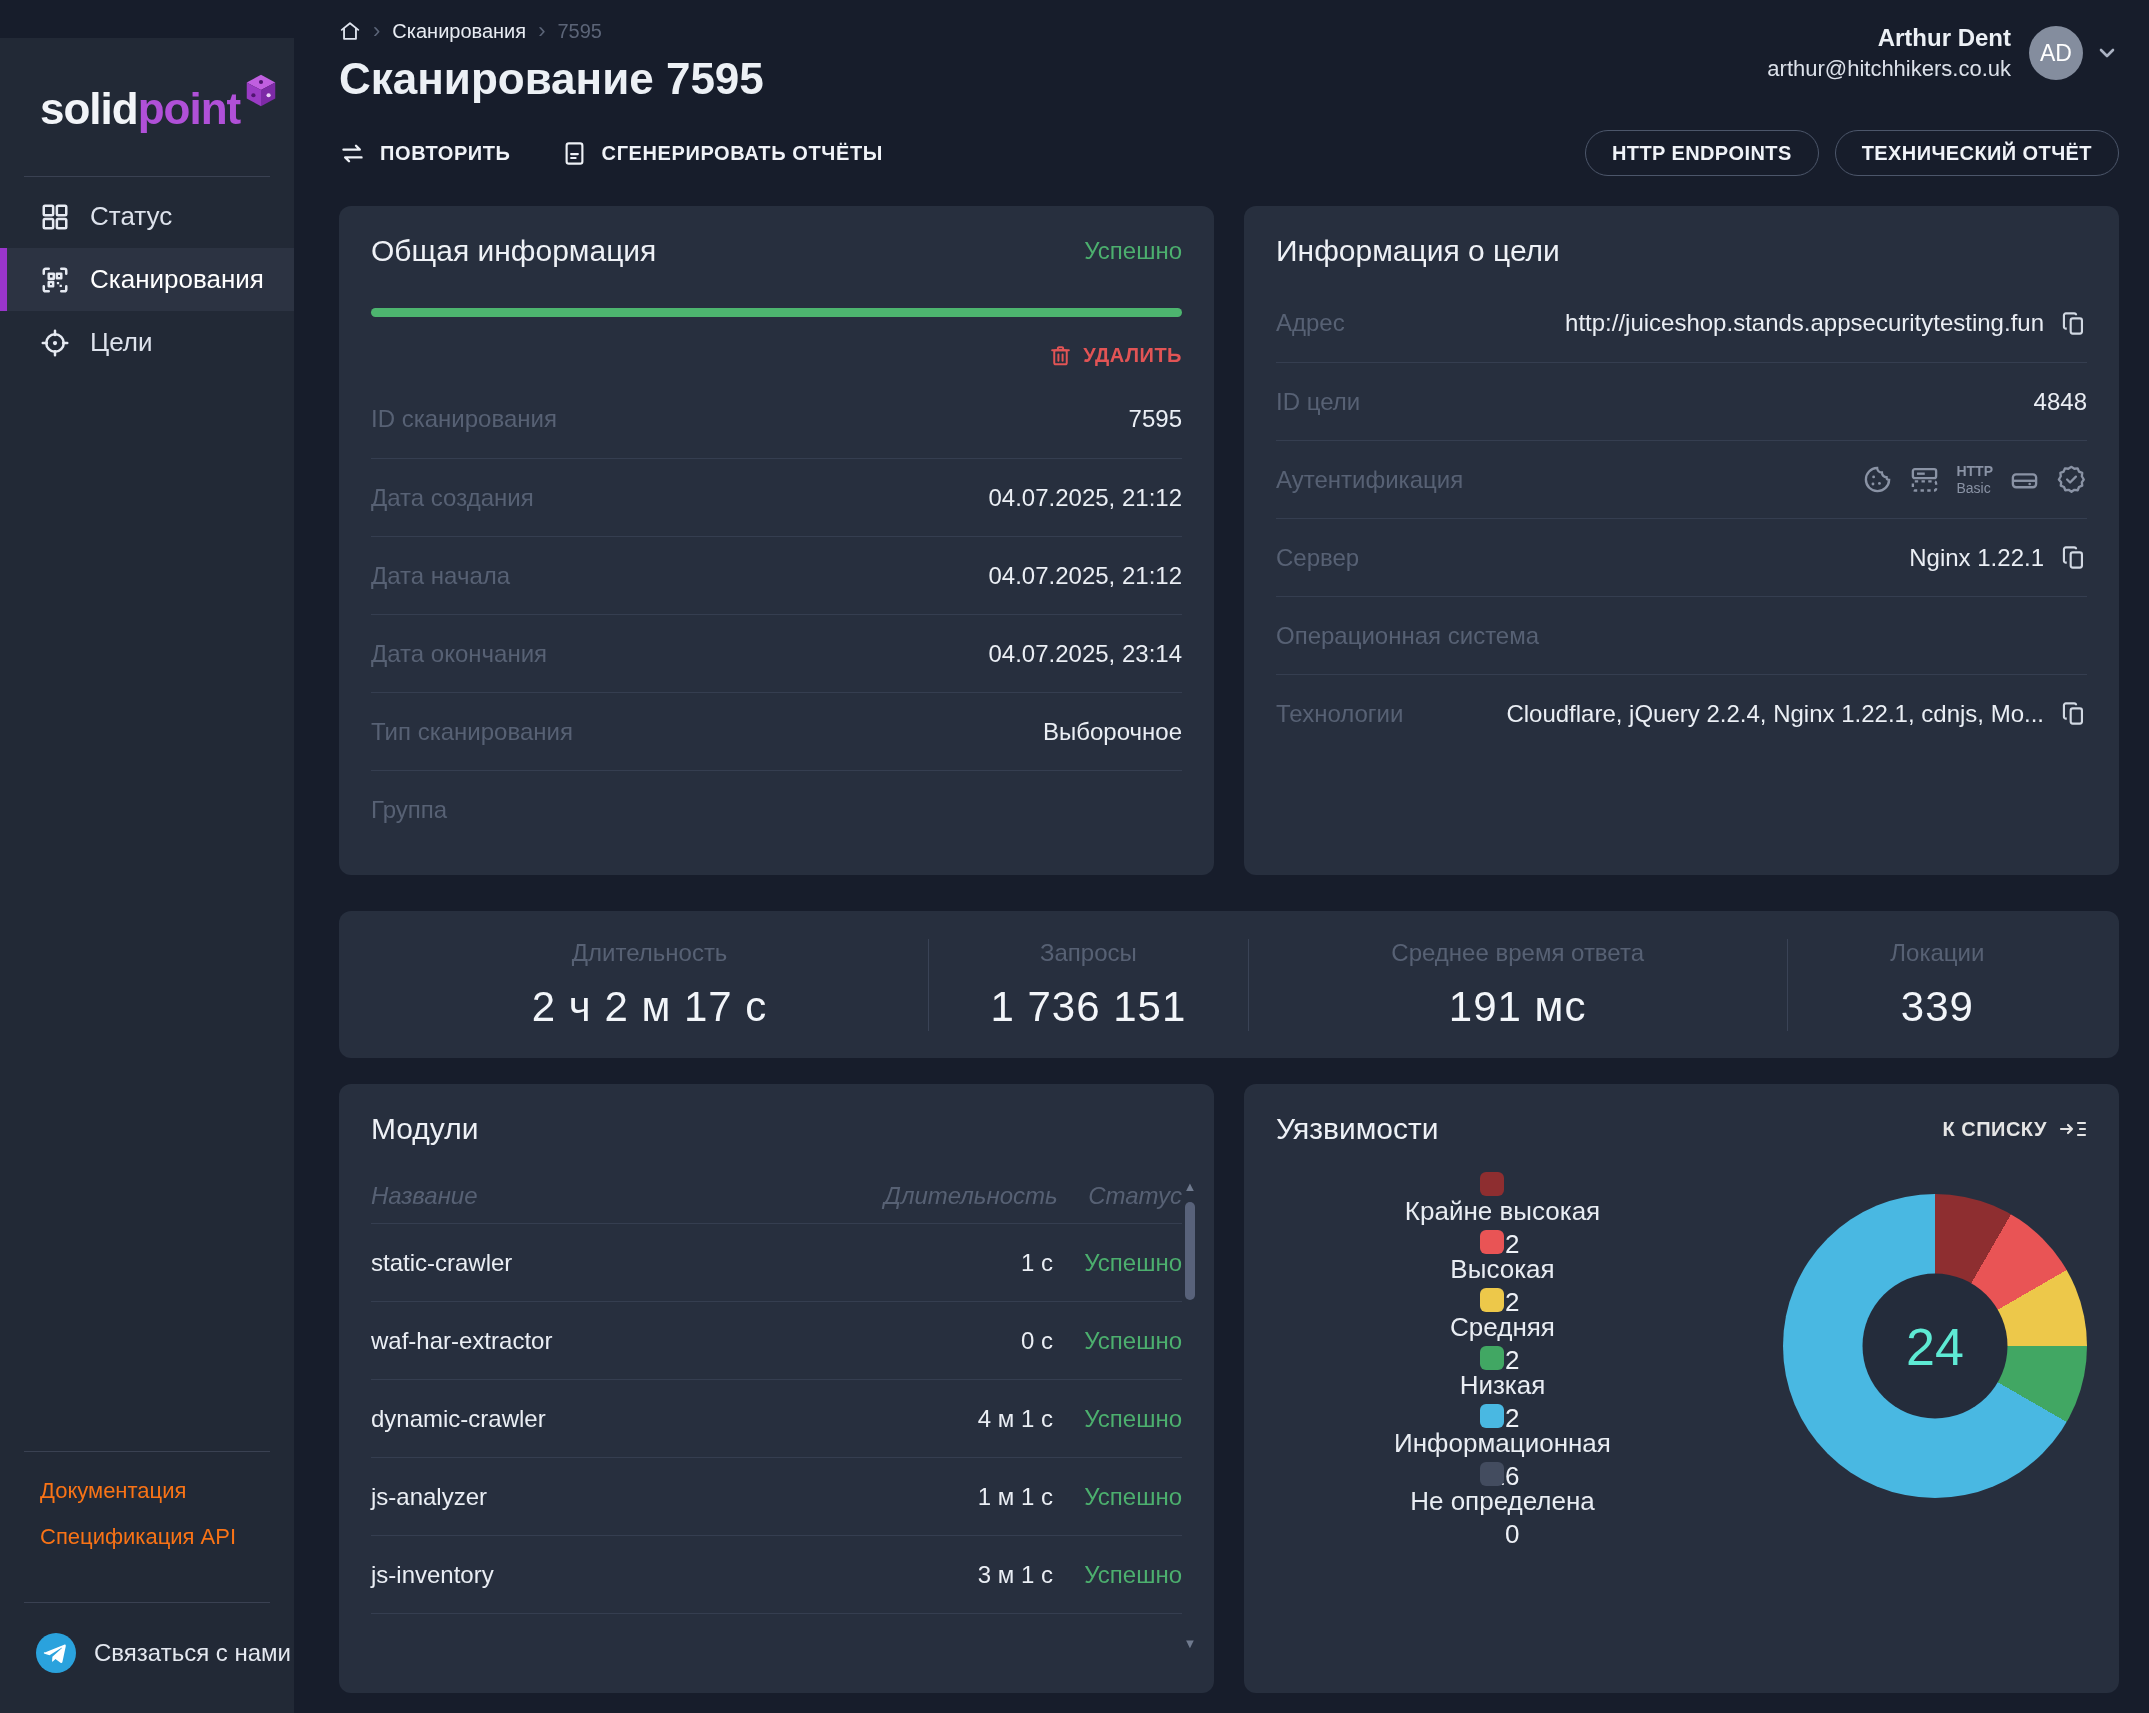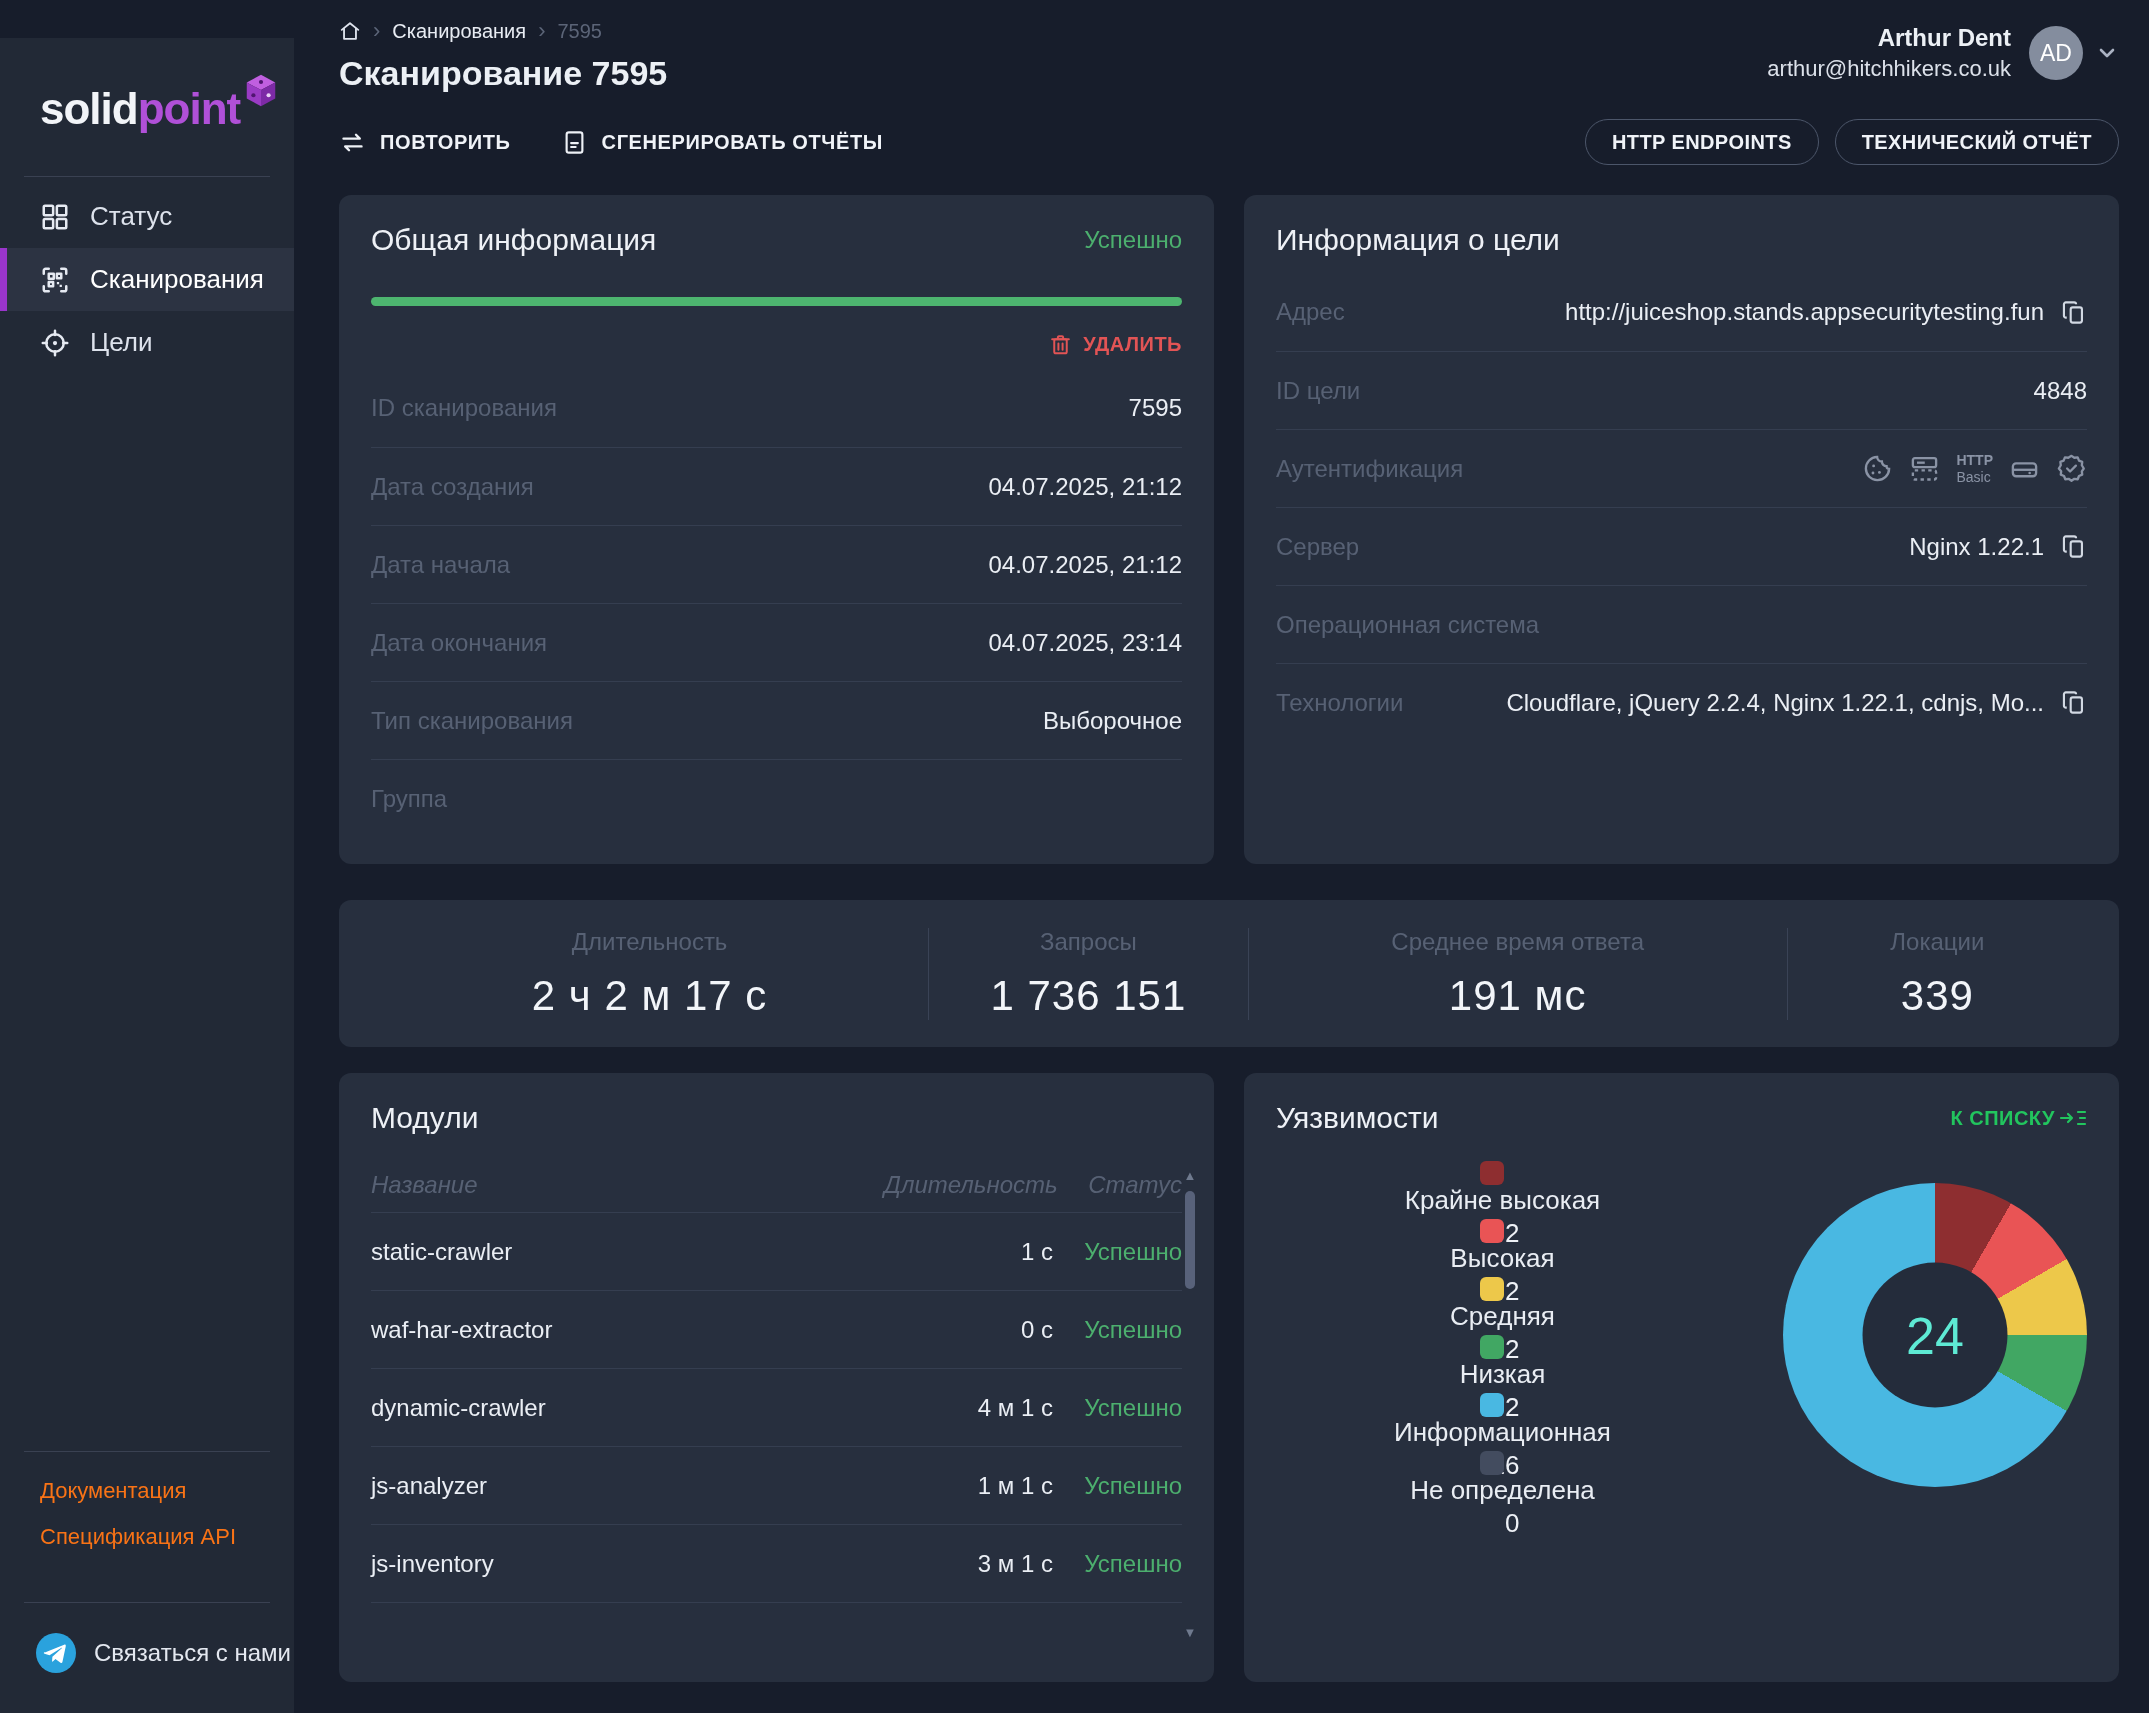--- a/index.html
+++ b/index.html
@@ -43,7 +43,7 @@
   .crumb-sep { color:#5b6477; font-size:22px; }
   .crumb-link { font-size:20px; color:#e8ecf3; cursor:pointer; }
   .crumb-current { font-size:20px; color:#5b6477; }
-  .page-title { font-size:34px; font-weight:700; margin-top:10px; }
+  .page-title { font-size:44px; font-weight:700; margin-top:10px; }
   .user { display:flex; align-items:center; margin-top:6px; cursor:pointer; }
   .user-texts { text-align:right; margin-right:18px; }
   .user-name { font-size:24px; font-weight:700; }

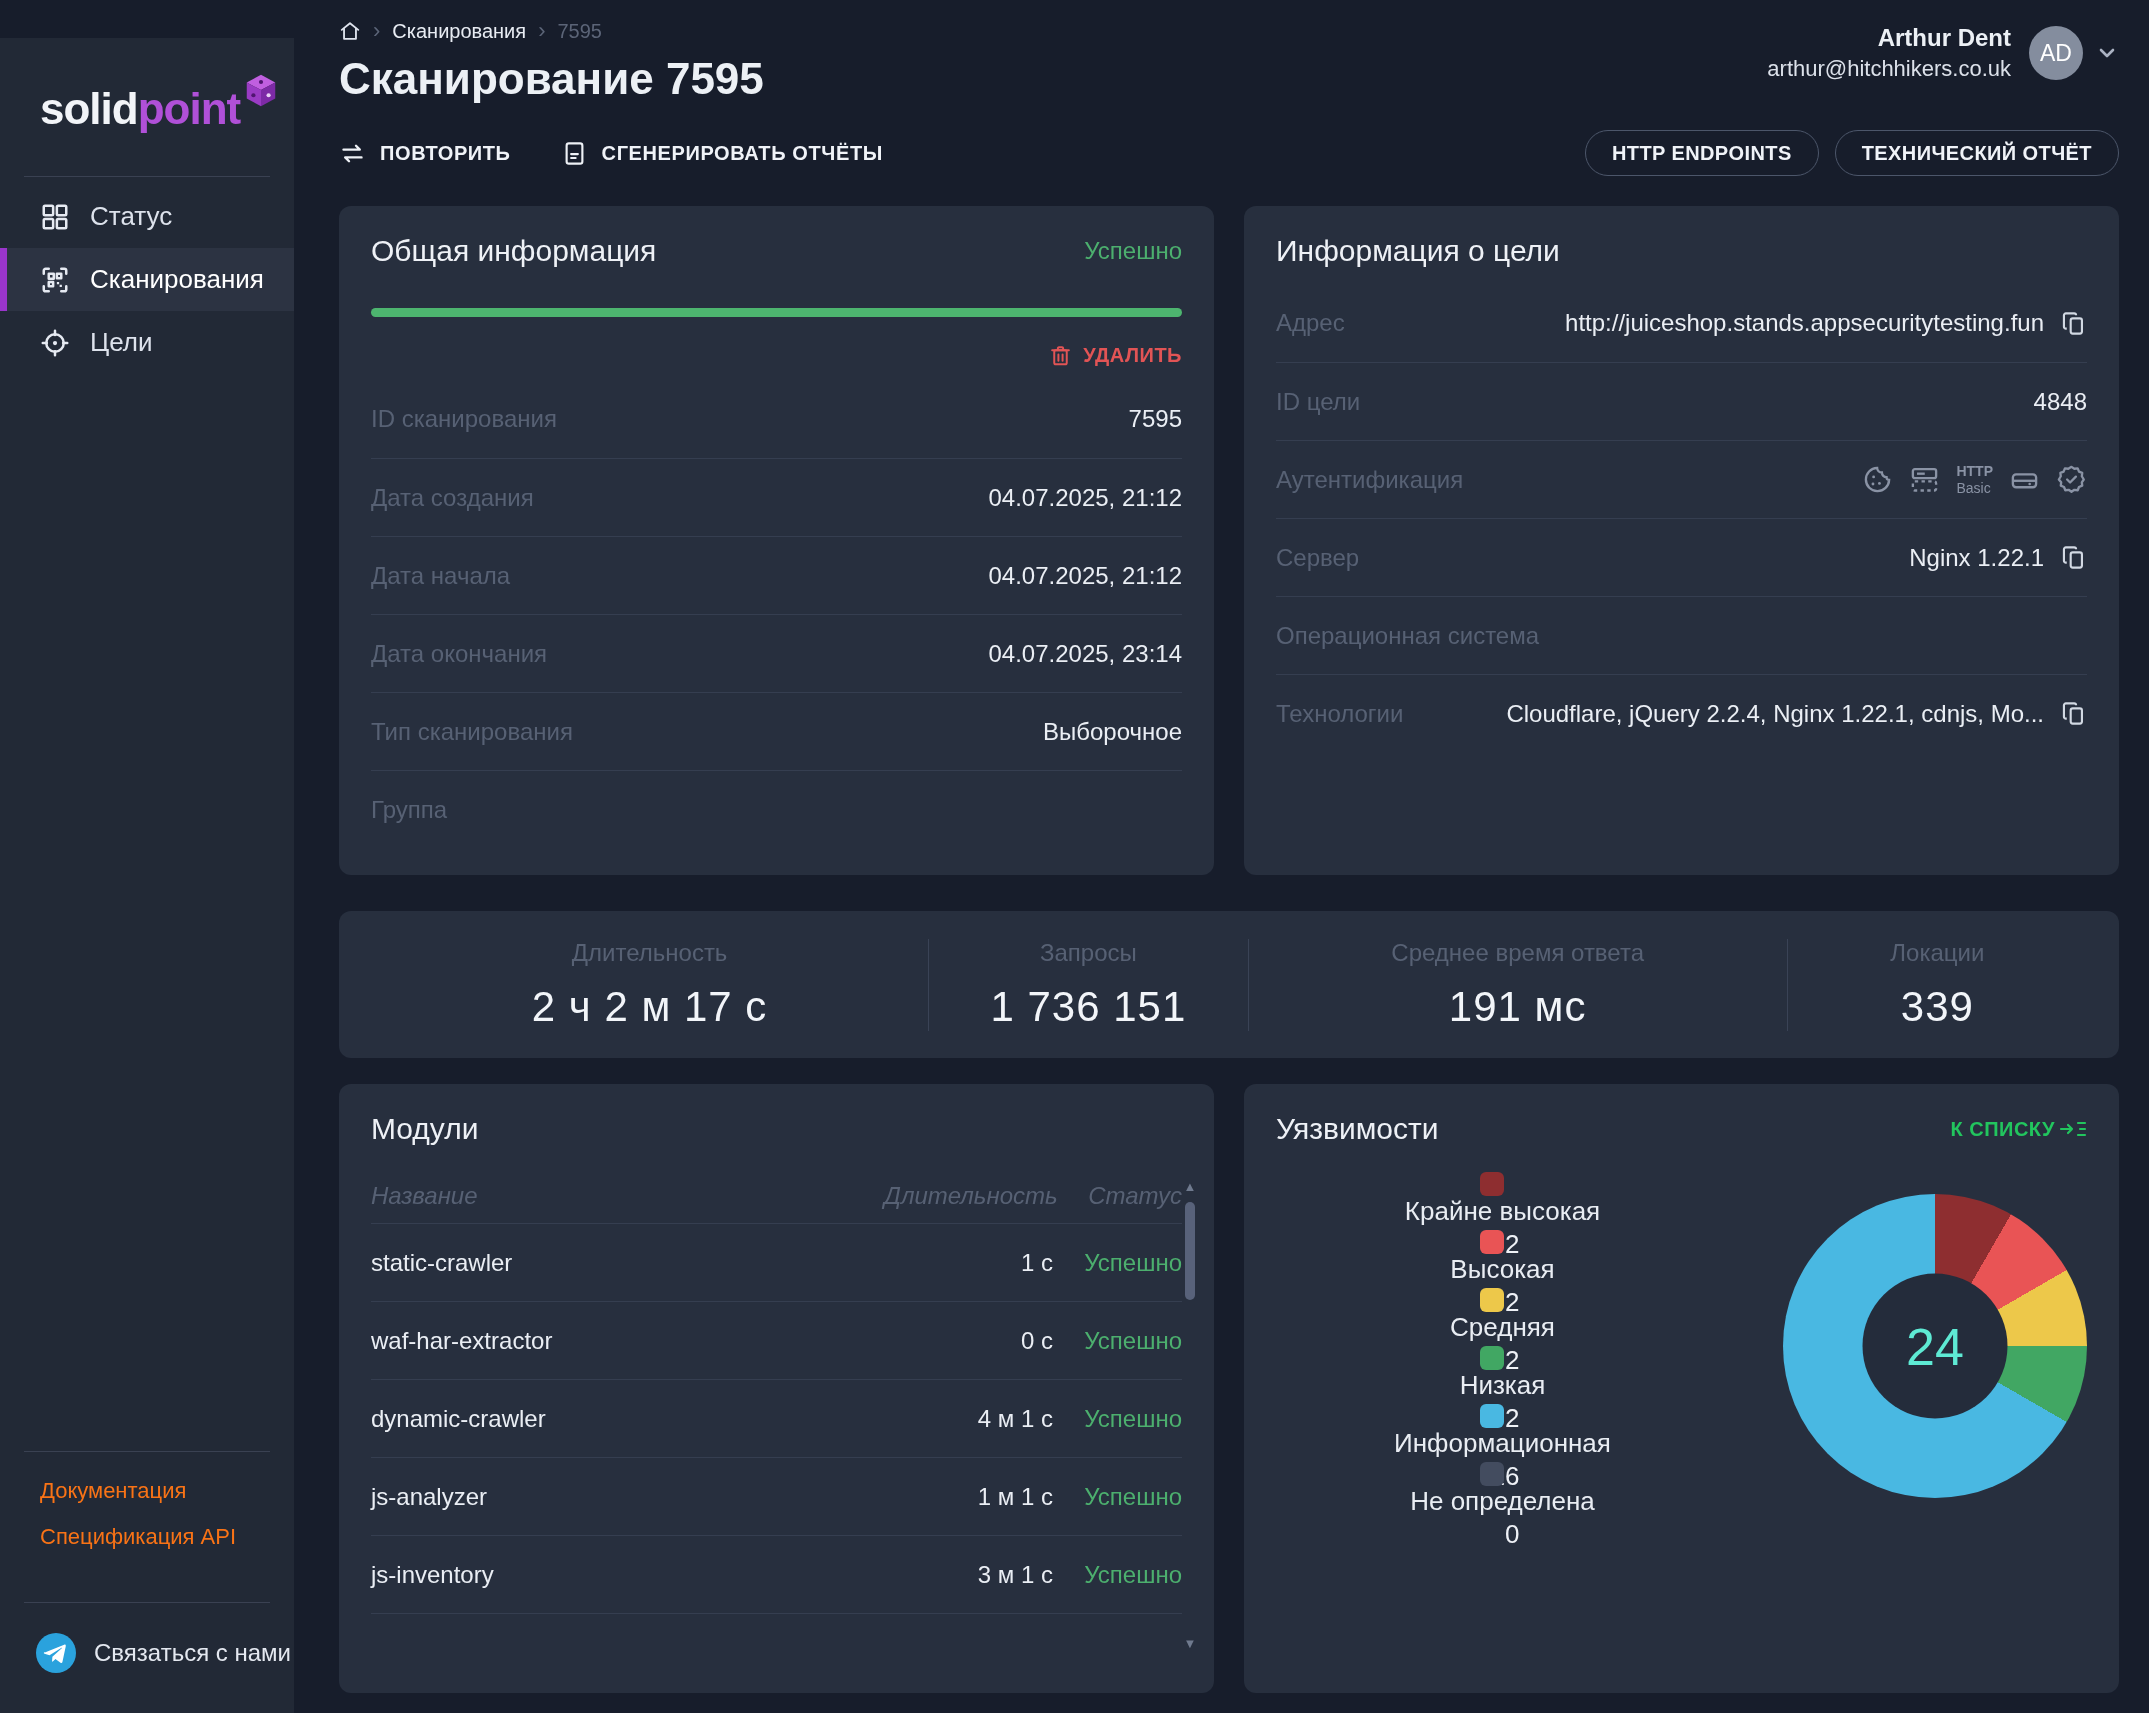--- a/index.html
+++ b/index.html
@@ -121,7 +121,7 @@
   .scroll-down { margin-top:auto; }
 
   
-  .vuln-link { display:flex; align-items:center; gap:4px; background:none; border:none; color:#22c55e;
+  .vuln-link { display:flex; align-items:center; gap:12px; background:none; border:none; color:#e5e5e5;
                font-size:20px; font-weight:700; letter-spacing:0.5px; cursor:pointer; font-family:inherit; }
   .vuln-link .btn-icon { width:28px; height:24px; }
   .vuln-link .btn-icon svg { width:100%; height:100%; }

